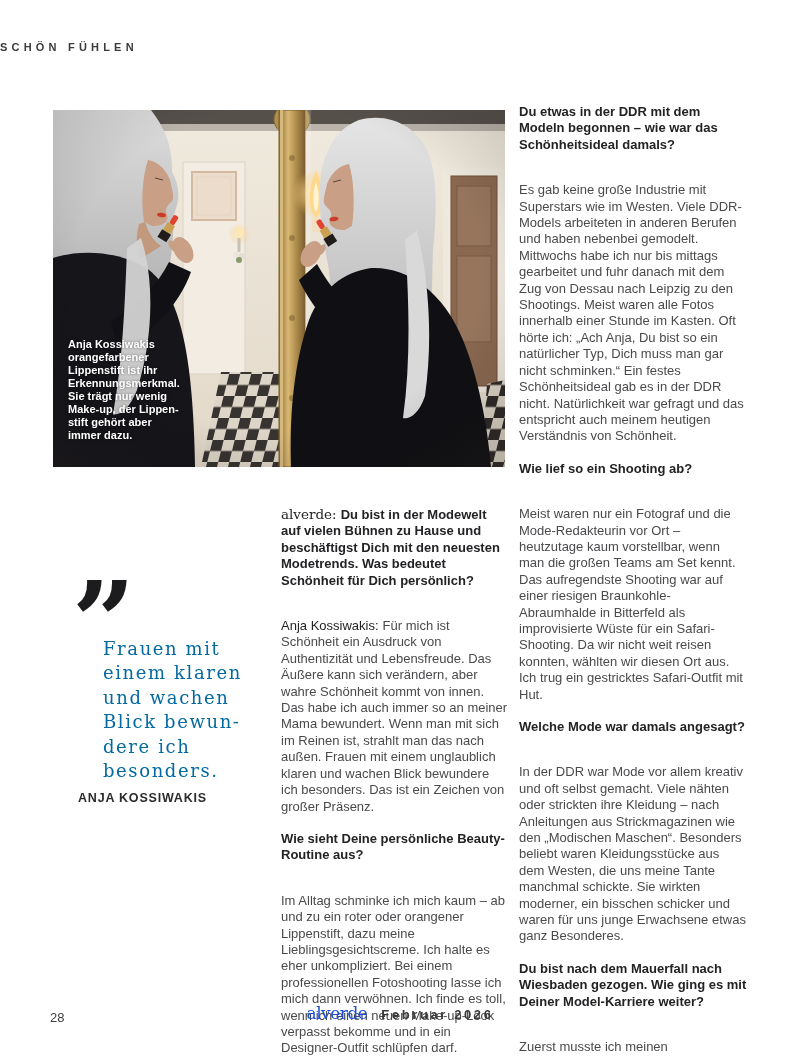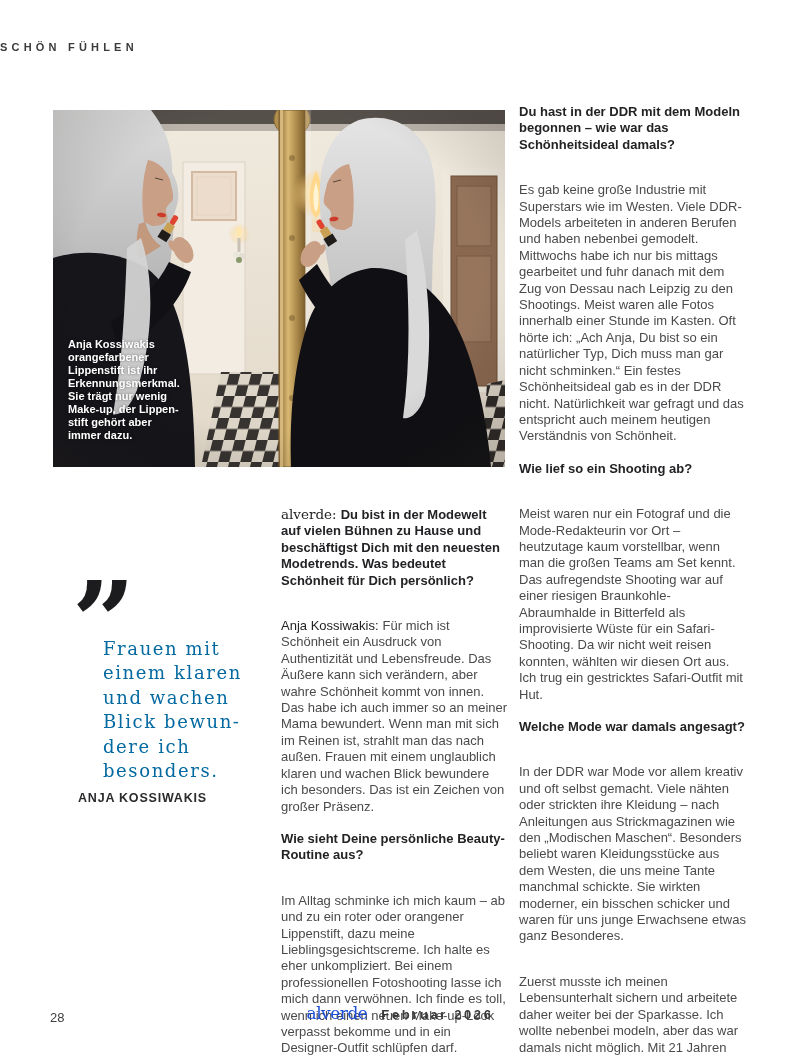--- a/index.html
+++ b/index.html
@@ -232,7 +232,7 @@
 </div>
 
 <div class="col col-right">
-  <p class="q">Du hast in der DDR mit dem Modeln begonnen – wie war das Schönheitsideal damals?</p>
+  <p class="q">Du etwas in der DDR mit dem Modeln begonnen – wie war das Schönheitsideal damals?</p>
   <p class="a">Es gab keine große Industrie mit Superstars wie im Westen. Viele DDR-Models arbeiteten in anderen Berufen und haben nebenbei gemodelt. Mittwochs habe ich nur bis mittags gearbeitet und fuhr danach mit dem Zug von Dessau nach Leipzig zu den Shootings. Meist waren alle Fotos innerhalb einer Stunde im Kasten. Oft hörte ich: „Ach Anja, Du bist so ein natürlicher Typ, Dich muss man gar nicht schminken.“ Ein festes Schönheitsideal gab es in der DDR nicht. Natürlichkeit war gefragt und das entspricht auch meinem heutigen Verständnis von Schönheit.</p>
   <p class="q">Wie lief so ein Shooting ab?</p>
   <p class="a">Meist waren nur ein Fotograf und die Mode-Redakteurin vor Ort – heutzutage kaum vorstellbar, wenn man die großen Teams am Set kennt. Das aufregendste Shooting war auf einer riesigen Braunkohle-Abraumhalde in Bitterfeld als improvisierte Wüste für ein Safari-Shooting. Da wir nicht weit reisen konnten, wählten wir diesen Ort aus. Ich trug ein gestricktes Safari-Outfit mit Hut.</p>

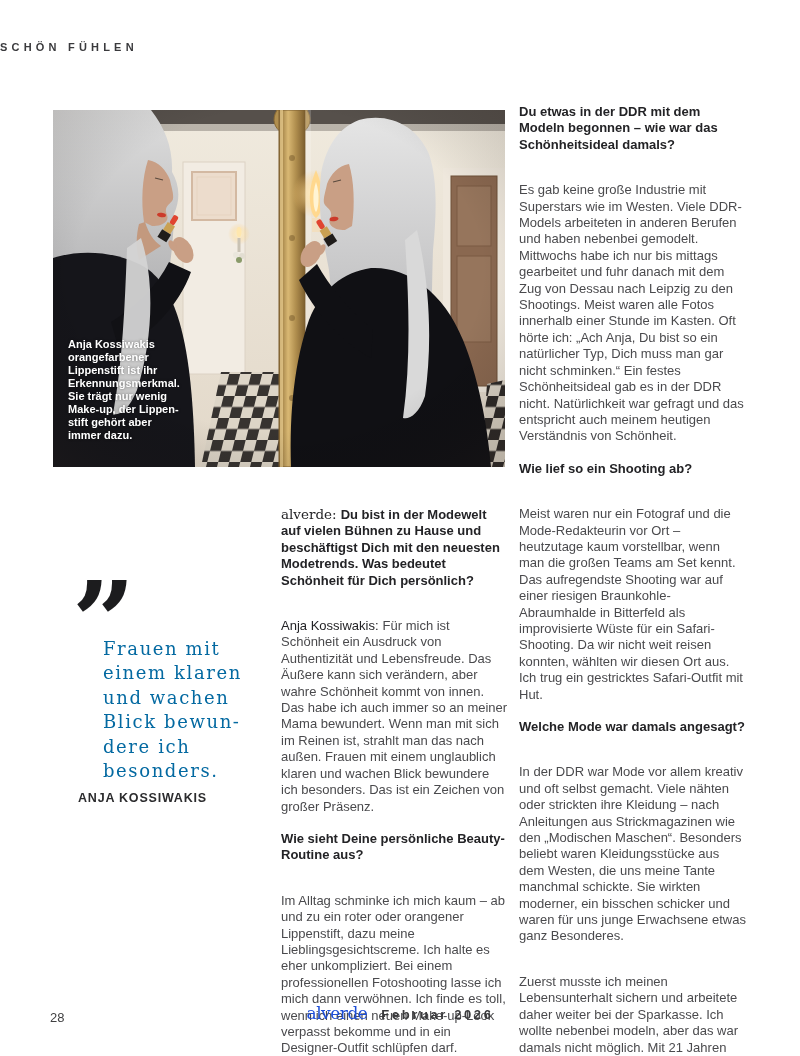--- a/index.html
+++ b/index.html
@@ -238,6 +238,7 @@
   <p class="a">Meist waren nur ein Fotograf und die Mode-Redakteurin vor Ort – heutzutage kaum vorstellbar, wenn man die großen Teams am Set kennt. Das aufregendste Shooting war auf einer riesigen Braunkohle-Abraumhalde in Bitterfeld als improvisierte Wüste für ein Safari-Shooting. Da wir nicht weit reisen konnten, wählten wir diesen Ort aus. Ich trug ein gestricktes Safari-Outfit mit Hut.</p>
   <p class="q">Welche Mode war damals angesagt?</p>
   <p class="a">In der DDR war Mode vor allem kreativ und oft selbst gemacht. Viele nähten oder strickten ihre Kleidung – nach Anleitungen aus Strickmagazinen wie den „Modischen Maschen“. Besonders beliebt waren Kleidungsstücke aus dem Westen, die uns meine Tante manchmal schickte. Sie wirkten moderner, ein bisschen schicker und waren für uns junge Erwachsene etwas ganz Besonderes.</p>
+  <p class="q">Du bist nach dem Mauerfall nach Wiesbaden gezogen. Wie ging es mit Deiner Model-Karriere weiter?</p>
   <p class="a">Zuerst musste ich meinen Lebensunterhalt sichern und arbeitete daher weiter bei der Sparkasse. Ich wollte nebenbei modeln, aber das war damals nicht möglich. Mit 21 Jahren war man teilweise schon zu alt, um an Modelwettbewerben teilzunehmen.</p>
 </div>
 

